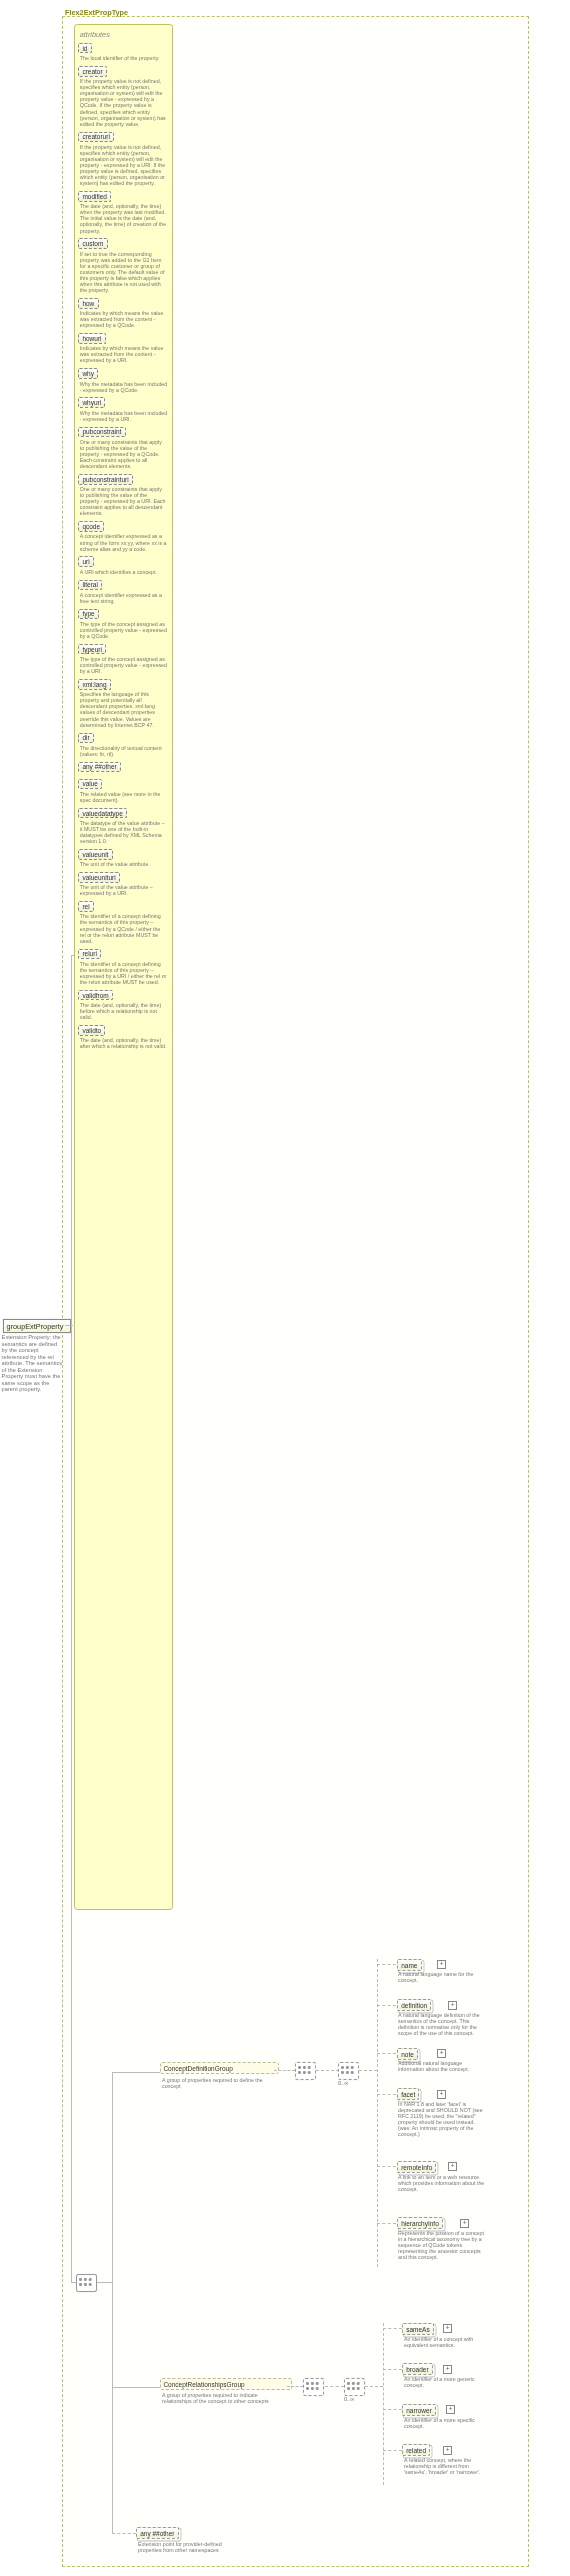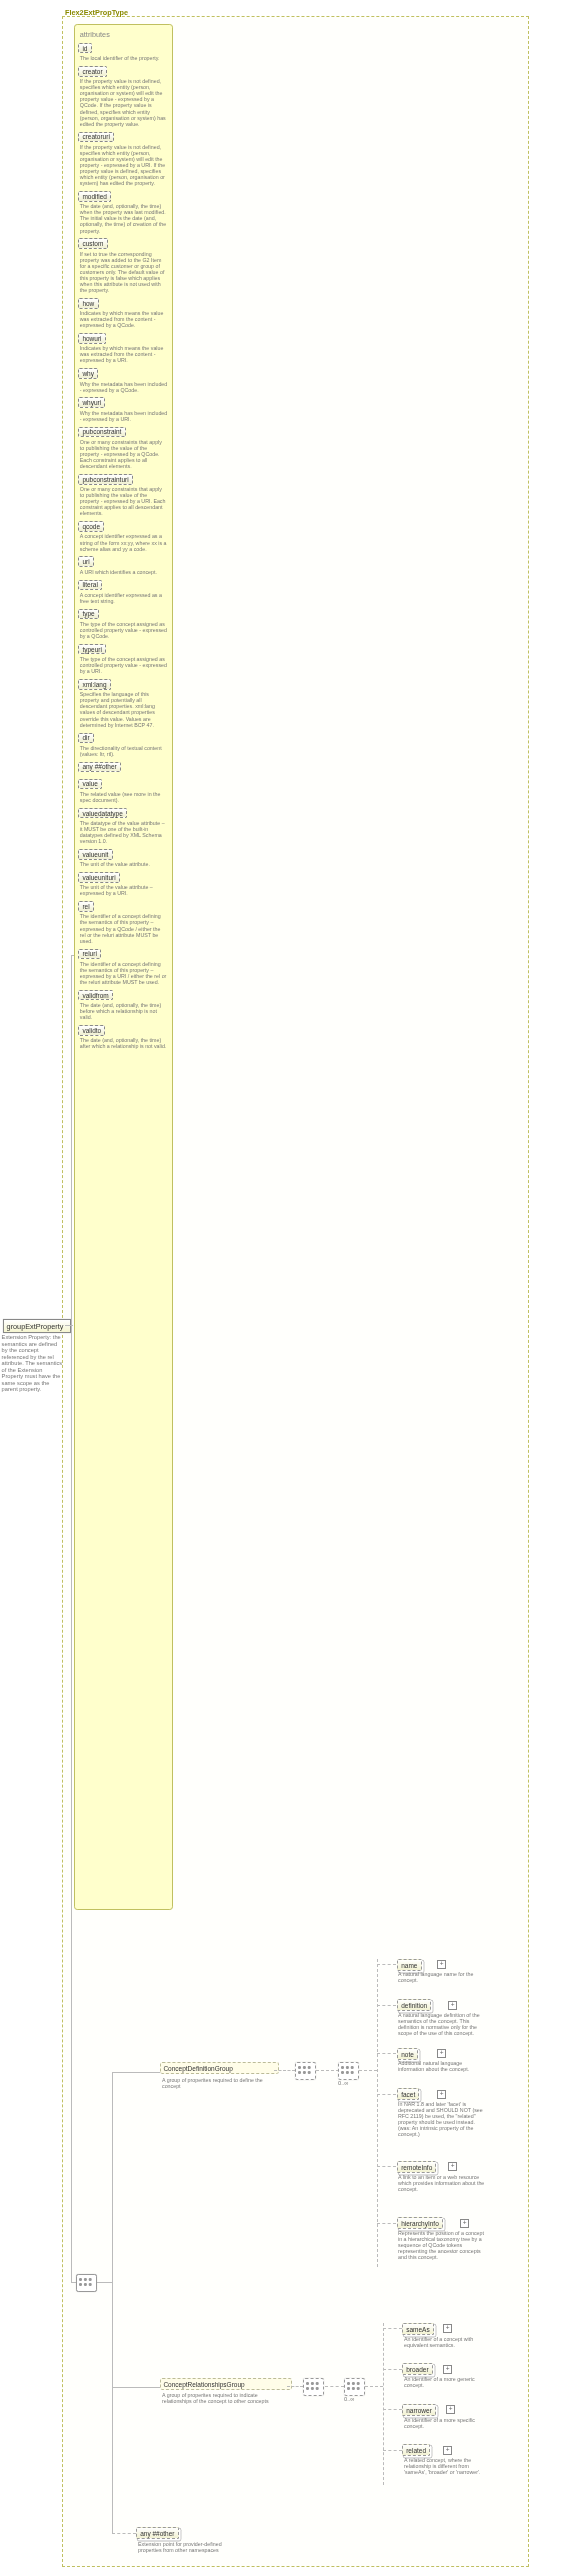--- a/index.html
+++ b/index.html
@@ -9,7 +9,7 @@
 .root-box{position:absolute;left:3.2px;top:1319px;width:61px;border:0.8px solid #888;background:linear-gradient(#fff,#f5f5d0);padding:1.6px 2.4px;font-size:7.3px;box-shadow:0 0 0.8px #aaa}
 .root-note{position:absolute;left:1.6px;top:1334px;width:63px;font-size:5.7px;color:#777;line-height:1.15}
 .attr-panel{position:absolute;left:74px;top:24px;width:91px;height:1876px;background:#ffffcc;border:0.8px solid #c0c060;border-radius:3.2px;padding:4.9px 3.2px 3.2px 3.2px}
-.attr-title{font-size:7.3px;color:#888;padding:0 0 2.4px 1.6px}
+.attr-title{font-size:7.3px;font-style:italic;color:#888;padding:0 0 2.4px 1.6px}
 .attr{margin:1.6px 0 0.8px 0}
 .attr-name{display:inline-block;border:0.8px dashed #888;background:linear-gradient(#fff,#f0f0d0);padding:0.8px 3.2px;font-size:6.5px;border-radius:1.6px}
 .attr-desc{font-size:5.3px;color:#777;line-height:1.15;padding:1.6px 1.6px 3.2px 1.6px}

